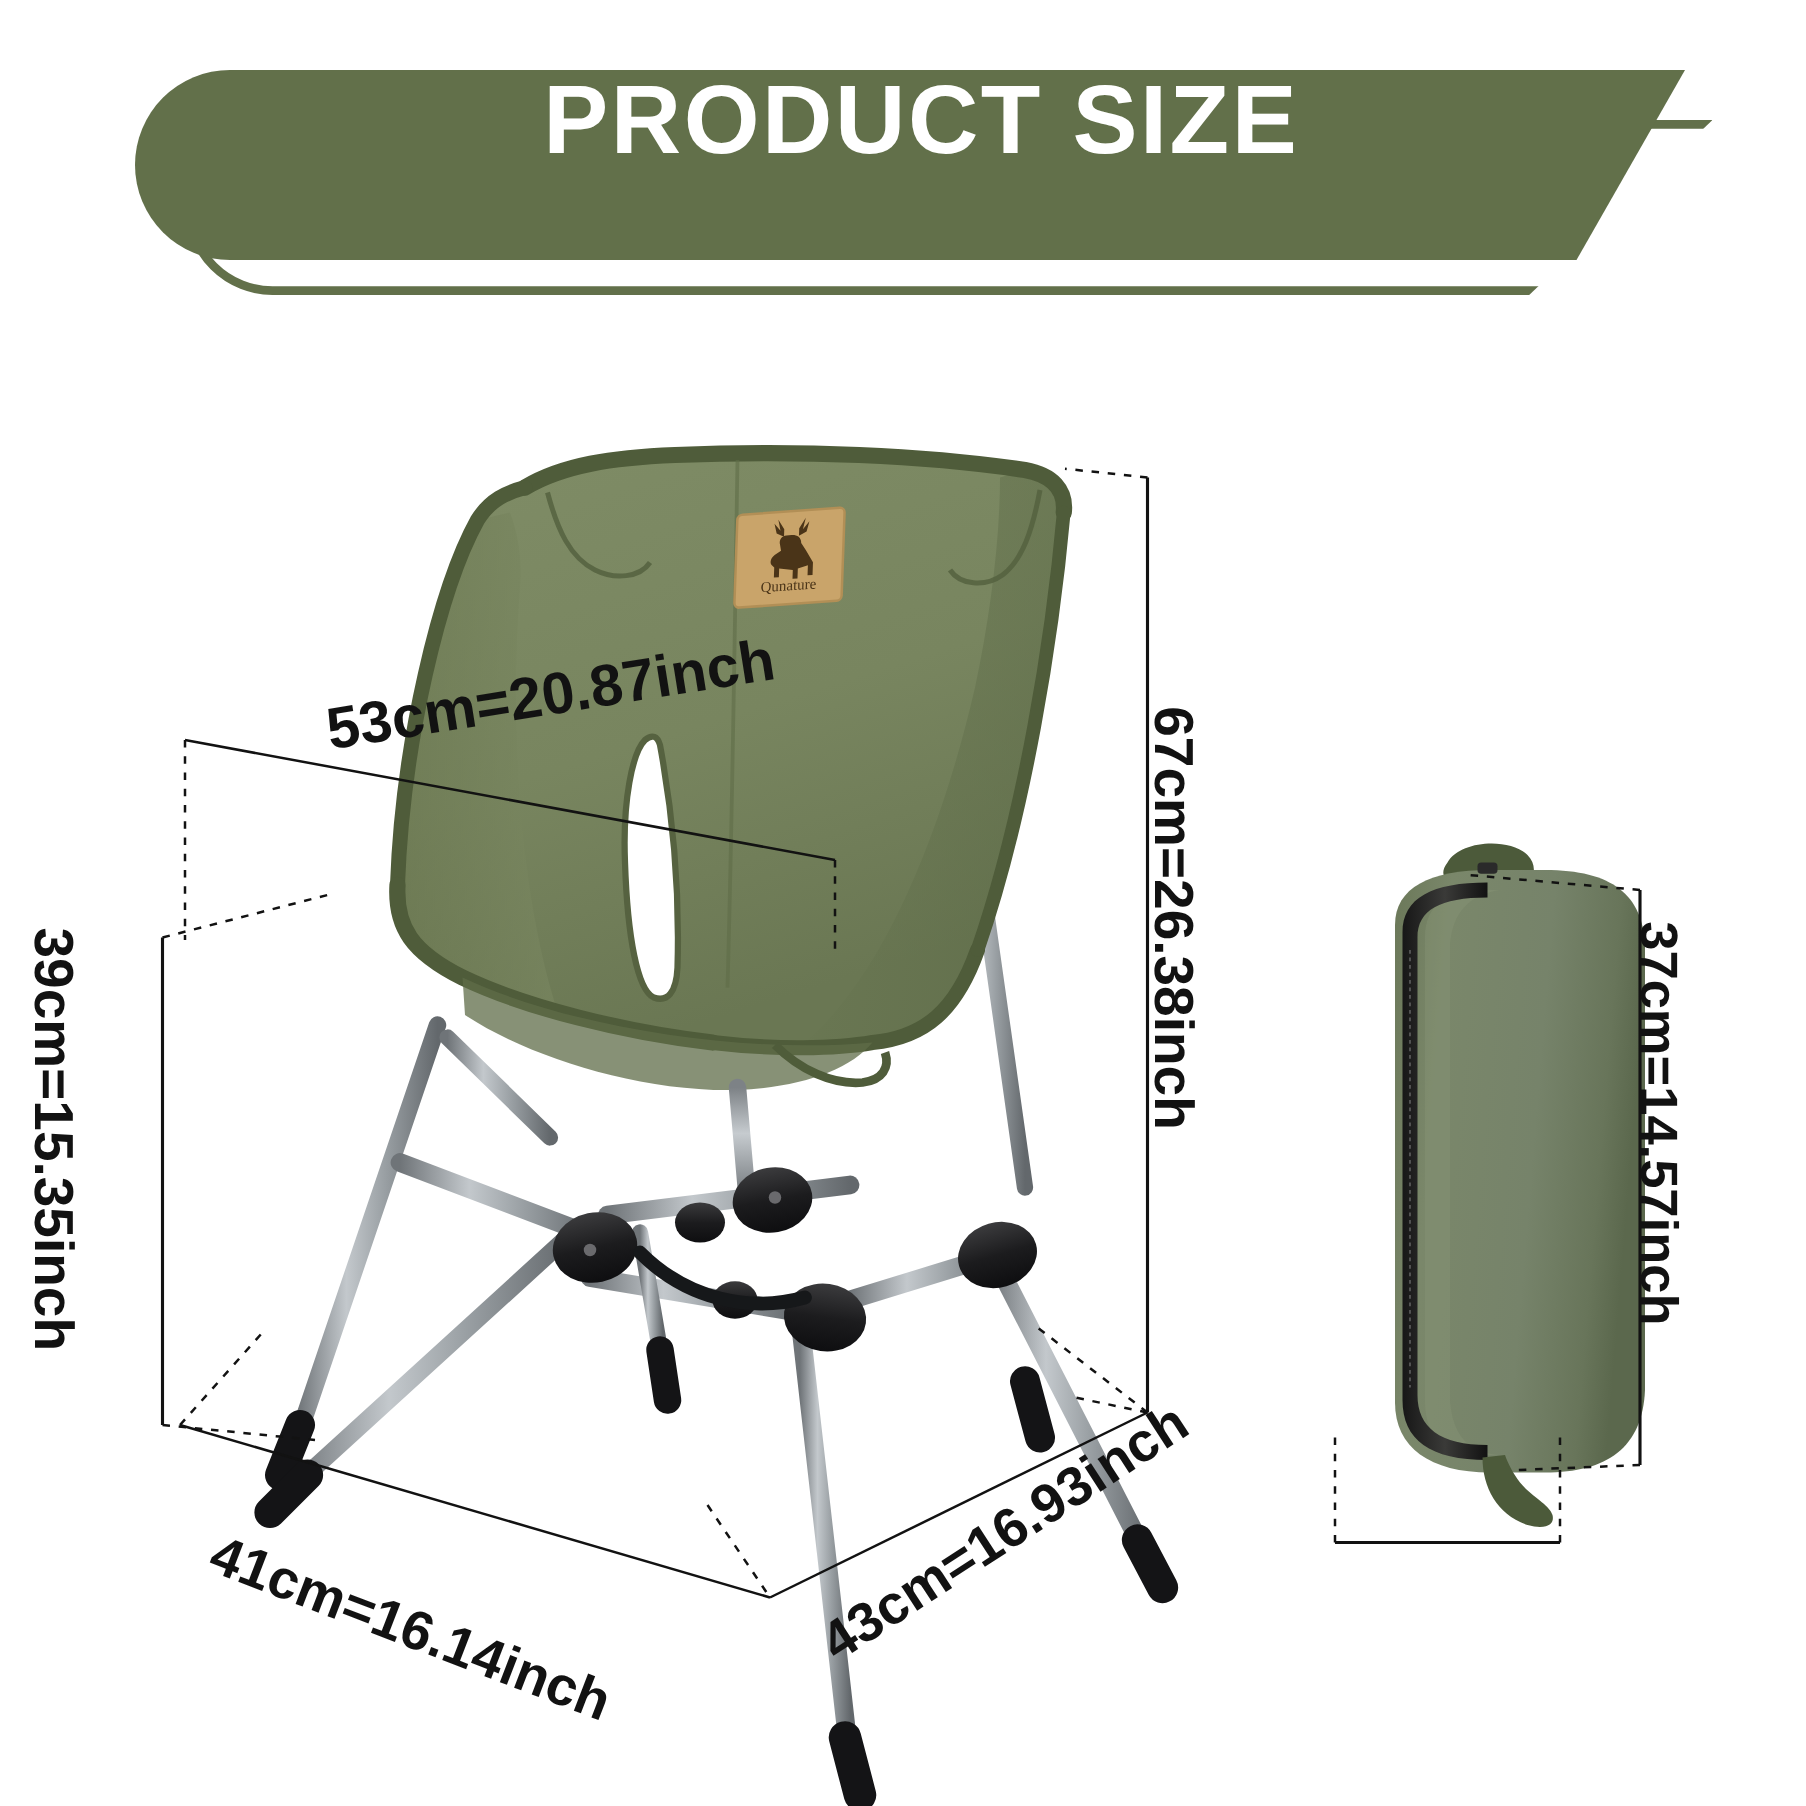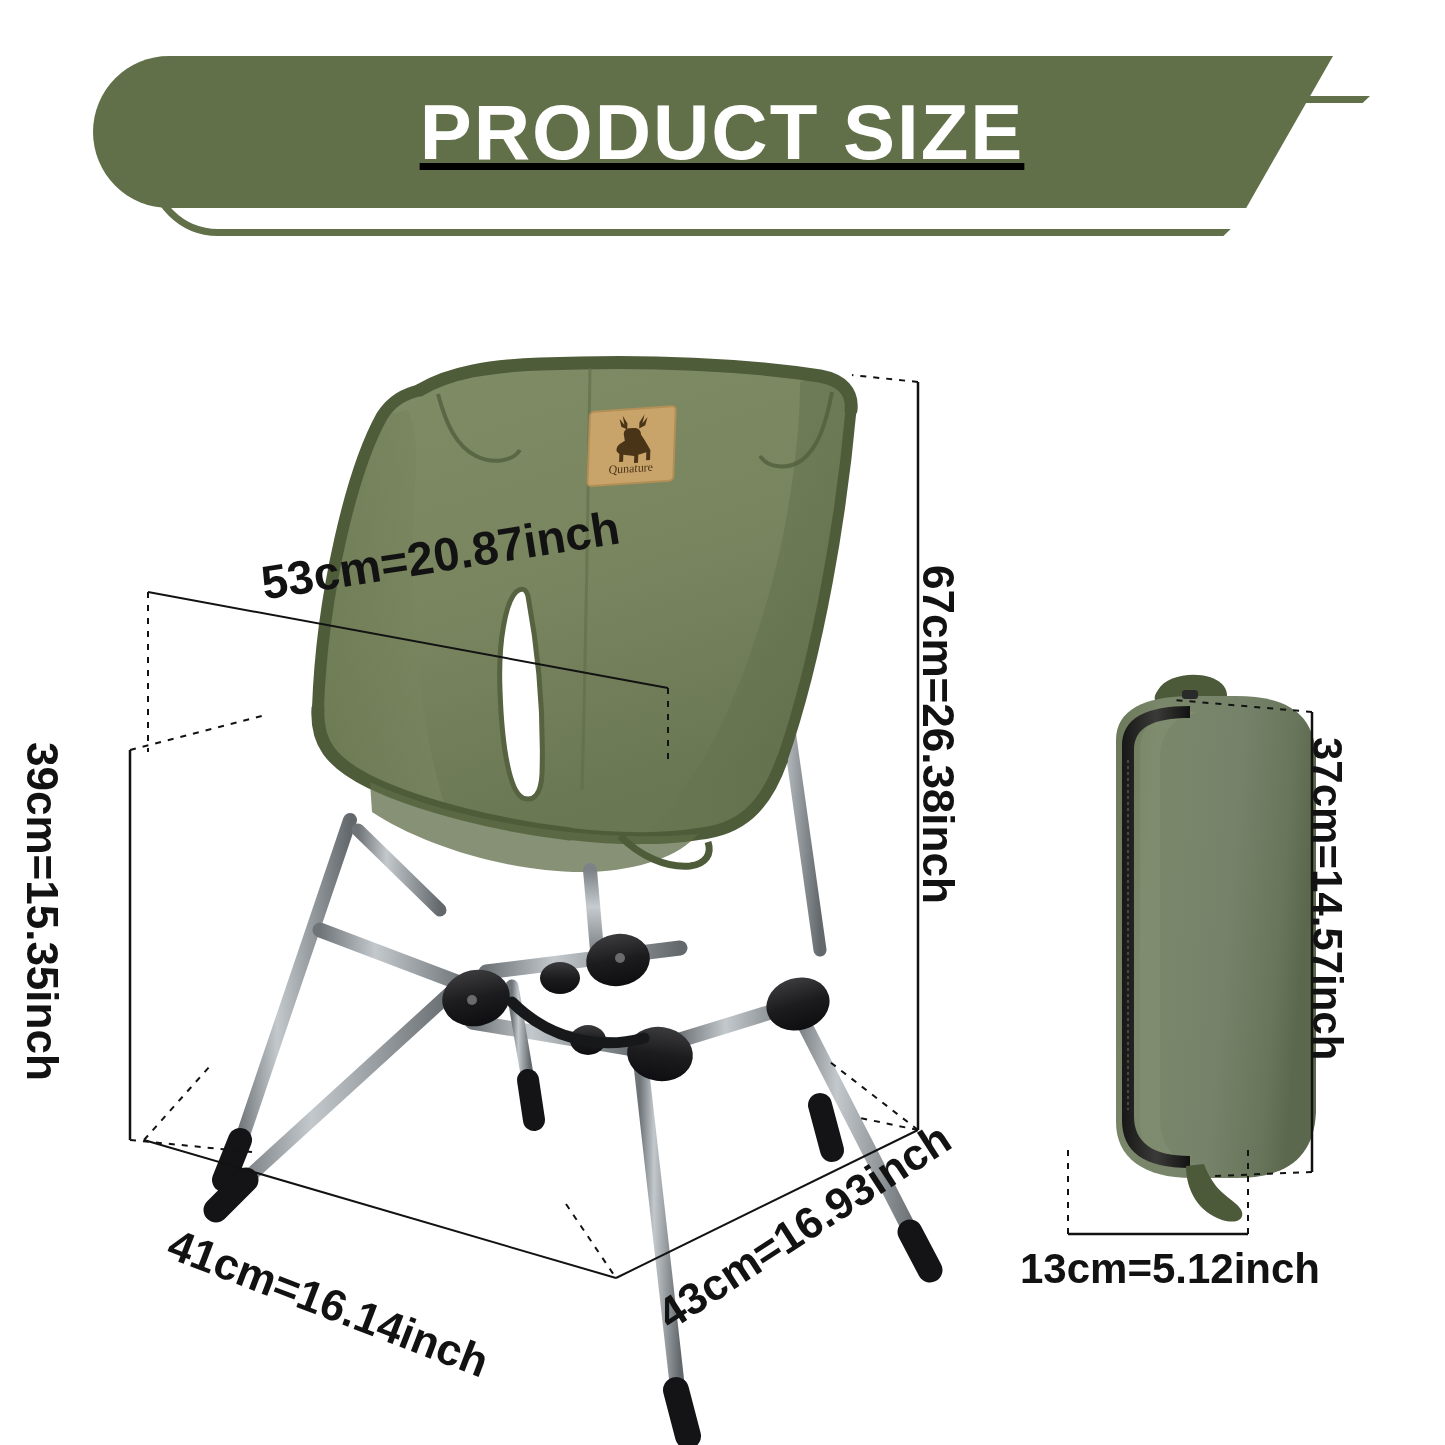--- a/index.html
+++ b/index.html
@@ -22,11 +22,11 @@
     box-sizing:border-box;
   }
   #banner-fill{
-    position:absolute;left:93px;top:56px;width:1240px;height:152px;
+    position:absolute;left:108px;top:56px;width:1240px;height:152px;
     background:#62704a;
     border-radius:76px 0 0 76px;
     clip-path:polygon(0% 0%, 100% 0%, 93% 100%, 0% 100%);
-    display:flex;align-items:center;justify-content:center;text-decoration:underline;
+    display:flex;align-items:flex-start;justify-content:center;
   }
   #banner-title{
     color:#ffffff;

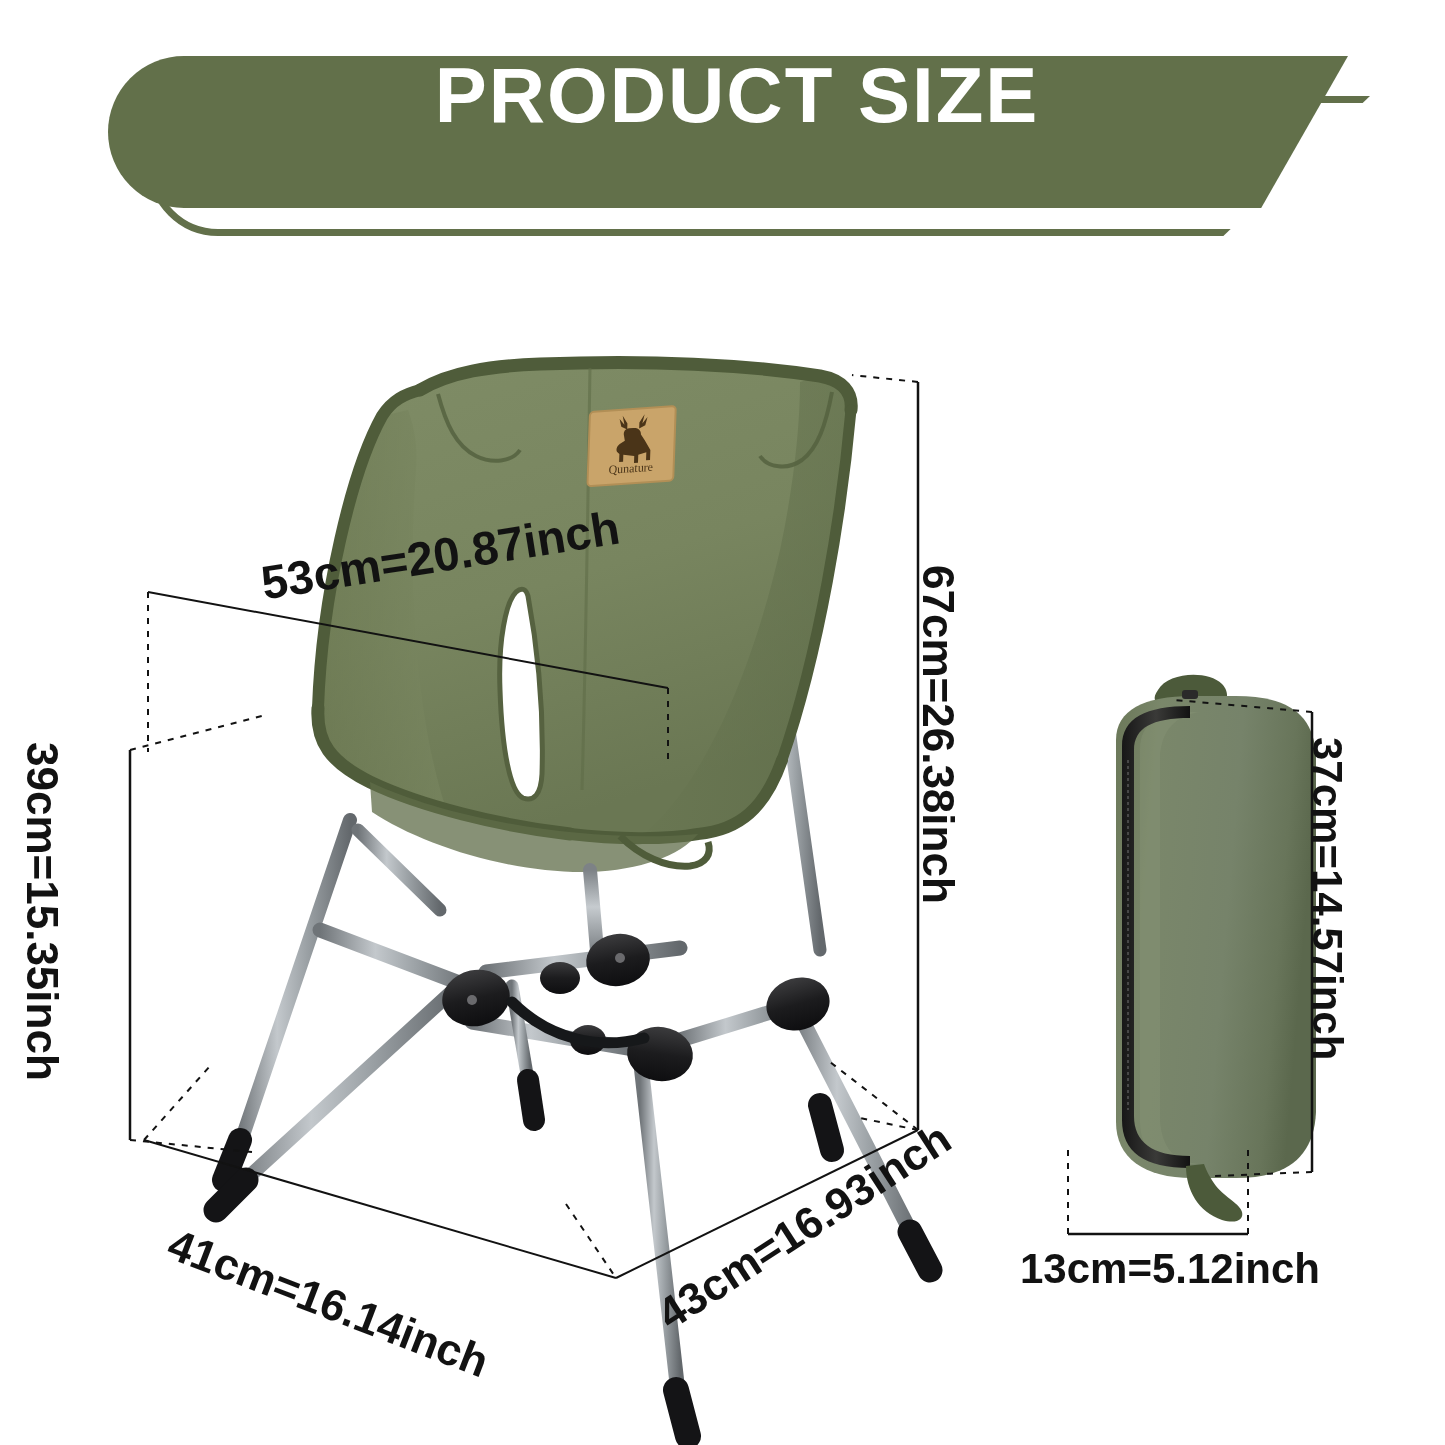--- a/index.html
+++ b/index.html
@@ -368,7 +368,6 @@
 
   <div class="dim-label" id="label-bag-37">37cm=14.57inch</div>
 
-  <div class="dim-label" id="label-bag-13">13cm=5.12inch</div>
 
 </div>
 

